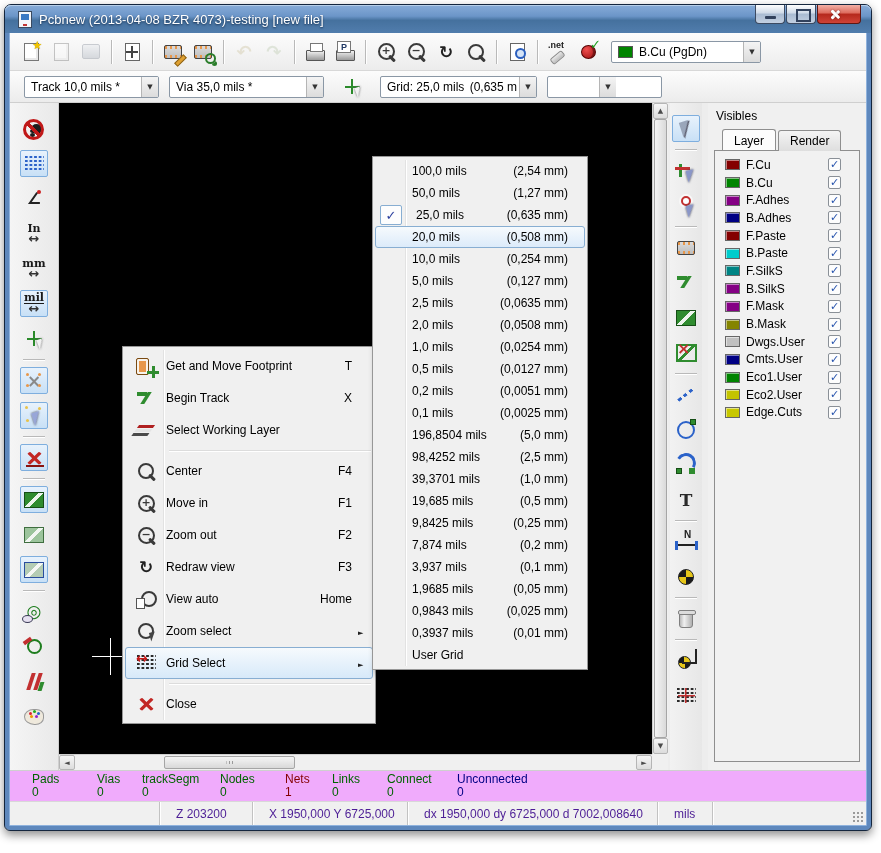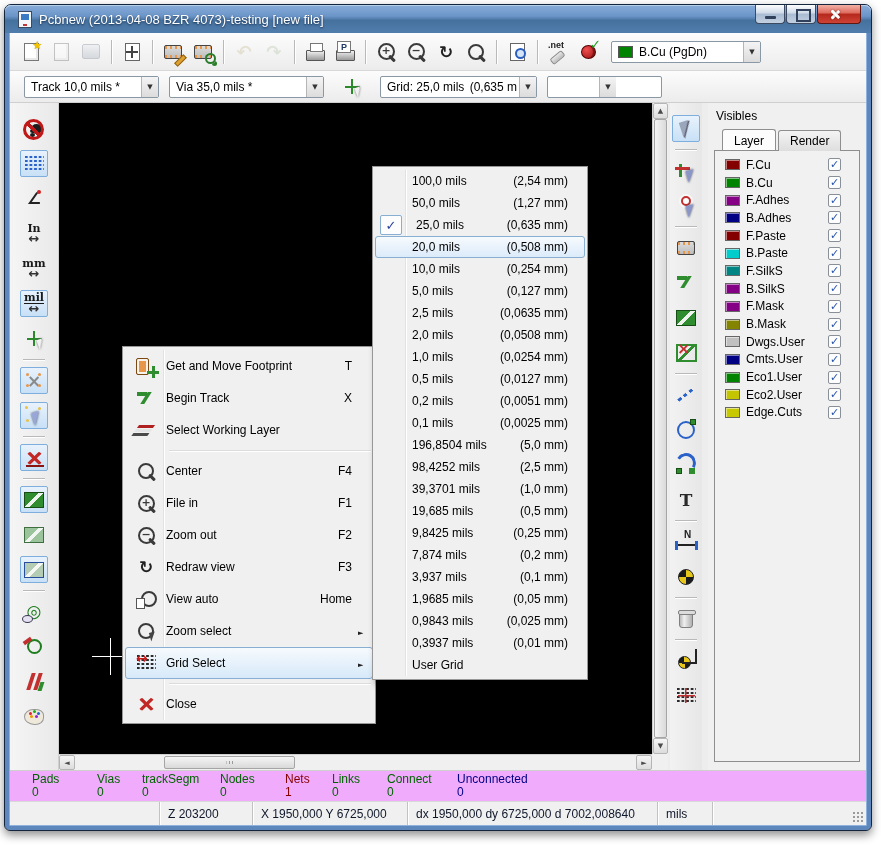--- a/index.html
+++ b/index.html
@@ -121,7 +121,7 @@
   .cm-arrow.on::before{visibility:visible;}
   .cm-row.mi-separator{height:9px;pointer-events:none;border:none;}
   .cm-row.mi-separator::after{content:"";position:absolute;left:44px;right:2px;top:4px;height:1px;background:#dcdcdc;box-shadow:0 1px 0 #fff;}
-  .smenu{position:absolute;left:372px;top:166px;width:216px;background:#f0f0f0;border:1px solid #979797;
+  .smenu{position:absolute;left:372px;top:156px;width:216px;background:#f0f0f0;border:1px solid #979797;
          box-shadow:4px 4px 7px rgba(0,0,0,.45);padding:3px 2px;z-index:11;}
   .smenu::before{content:"";position:absolute;left:32px;top:3px;bottom:3px;width:1px;background:#e2e2e2;box-shadow:1px 0 0 #fff;}
   .sm-row{position:relative;display:flex;align-items:center;height:22px;border:1px solid transparent;border-radius:3px;}

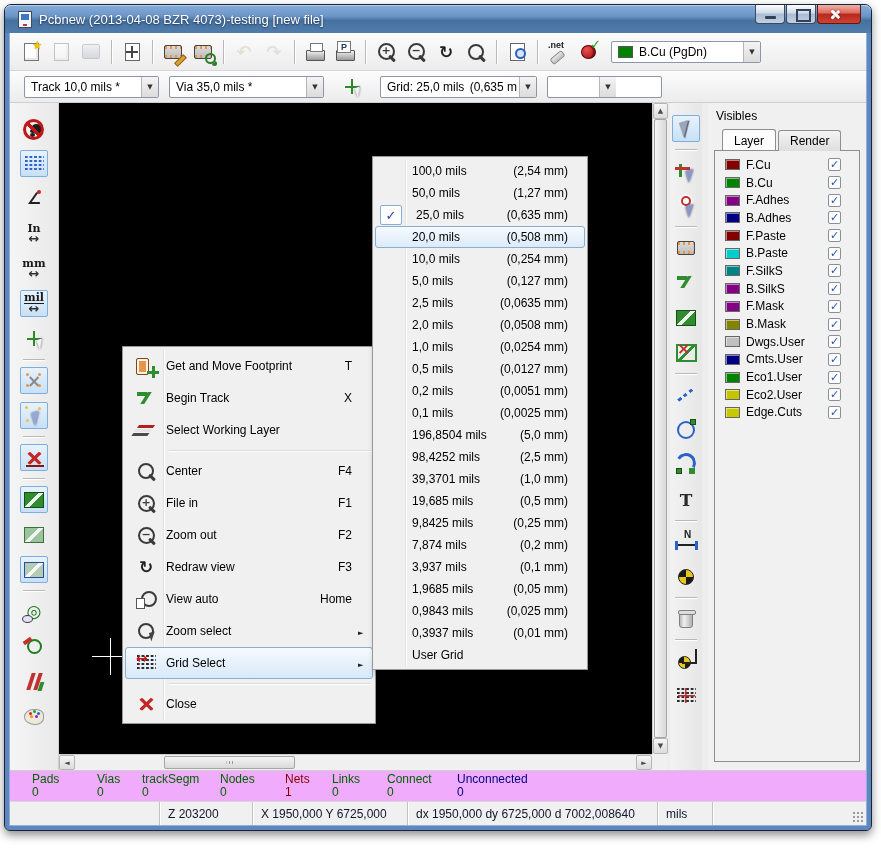--- a/index.html
+++ b/index.html
@@ -597,7 +597,7 @@
         <span class="cm-ic">
           <span class="mi icon-zoom-in"></span>
         </span>
-        <span class="cm-label">File in</span>
+        <span class="cm-label">Move in</span>
         <span class="cm-short">F1</span>
         <span class="cm-arrow"></span>
       </div>

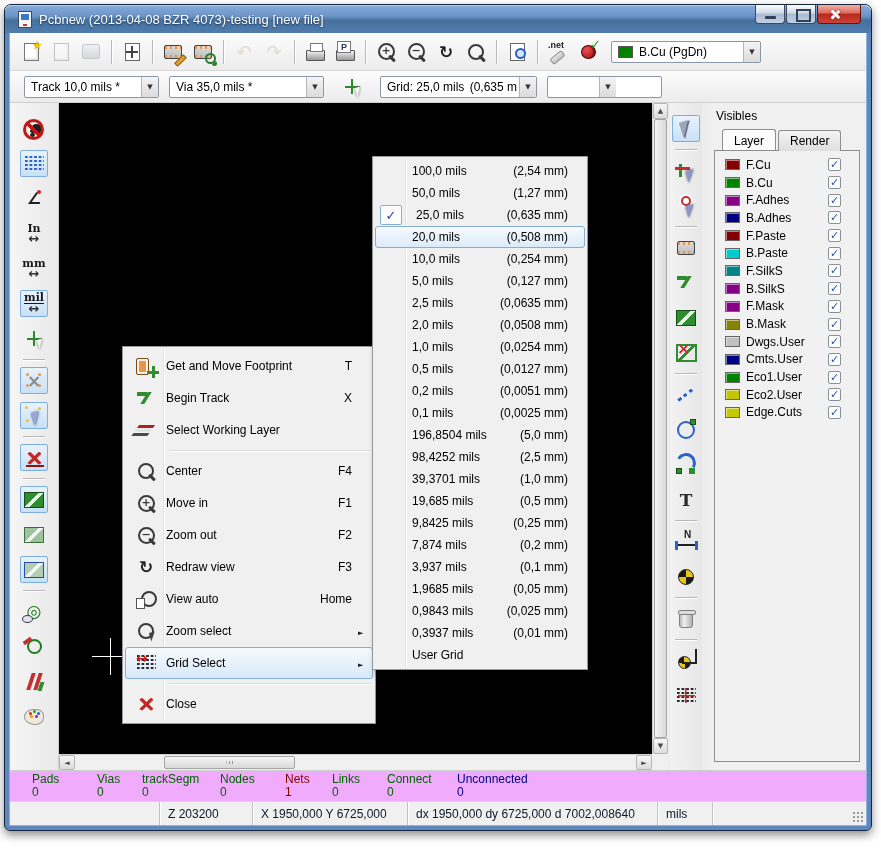--- a/index.html
+++ b/index.html
@@ -101,7 +101,7 @@
   .if:nth-child(4){width:65px;} .if:nth-child(5){width:47px;} .if:nth-child(6){width:55px;}
   .if:nth-child(7){width:70px;} .if:nth-child(8){width:120px;}
   .statusbar{height:24px;background:#f0f0f0;border-top:1px solid #d8d8d8;display:flex;align-items:stretch;}
-  .scell{display:flex;align-items:center;padding-left:8px;border-right:1px solid #c2c2c2;box-shadow:1px 0 0 #fff;white-space:nowrap;color:#0f172a;}
+  .scell{display:flex;align-items:center;padding-left:16px;border-right:1px solid #c2c2c2;box-shadow:1px 0 0 #fff;white-space:nowrap;color:#4c1d95;}
   .scell.c0{width:150px;} .scell.c1{width:93px;} .scell.c2{width:155px;} .scell.c3{width:250px;}
   .scell.c4{width:55px;} .scell.c5{flex:1;border-right:none;position:relative;}
   .grip{position:absolute;right:2px;bottom:2px;width:12px;height:12px;

